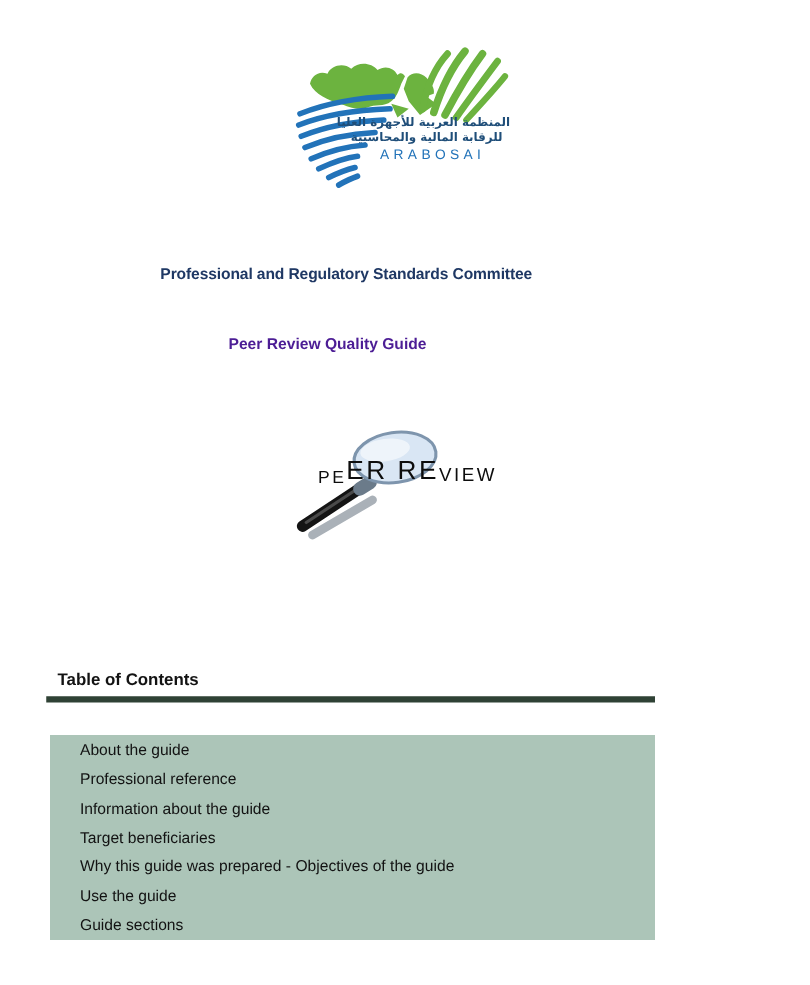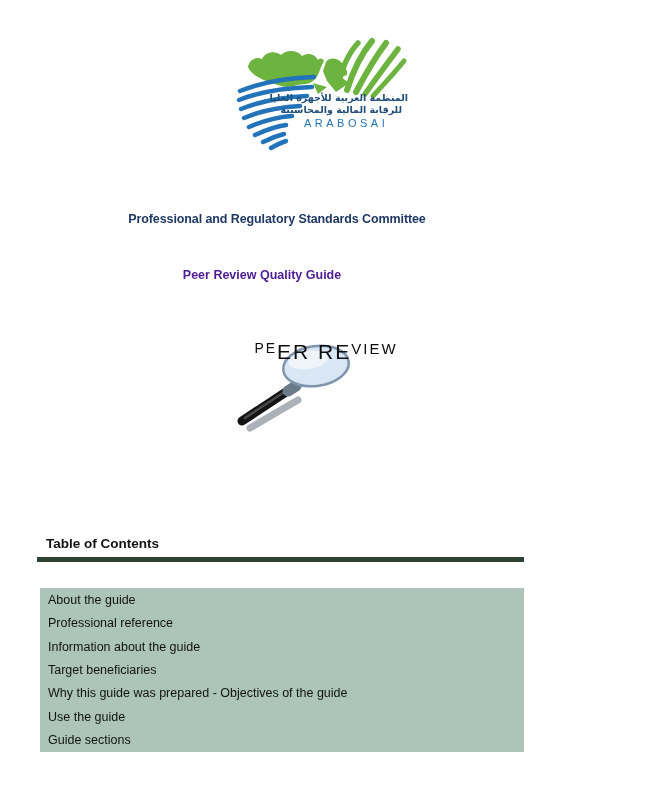--- a/index.html
+++ b/index.html
@@ -25,8 +25,8 @@
   .figure{position:absolute;left:226px;top:336px;width:200px;height:100px;}
   .figure svg{position:absolute;left:0;top:0;width:200px;height:100px;}
   .fig-text{
-    position:absolute;left:0;top:4px;width:100%;
-    display:flex;justify-content:center;align-items:flex-start;
+    position:absolute;left:0;top:29px;width:100%;
+    display:flex;justify-content:center;align-items:flex-end;
     color:#0d0d0d;letter-spacing:2px;white-space:pre;
   }
   .fig-text .seg-left{font-size:14px;}

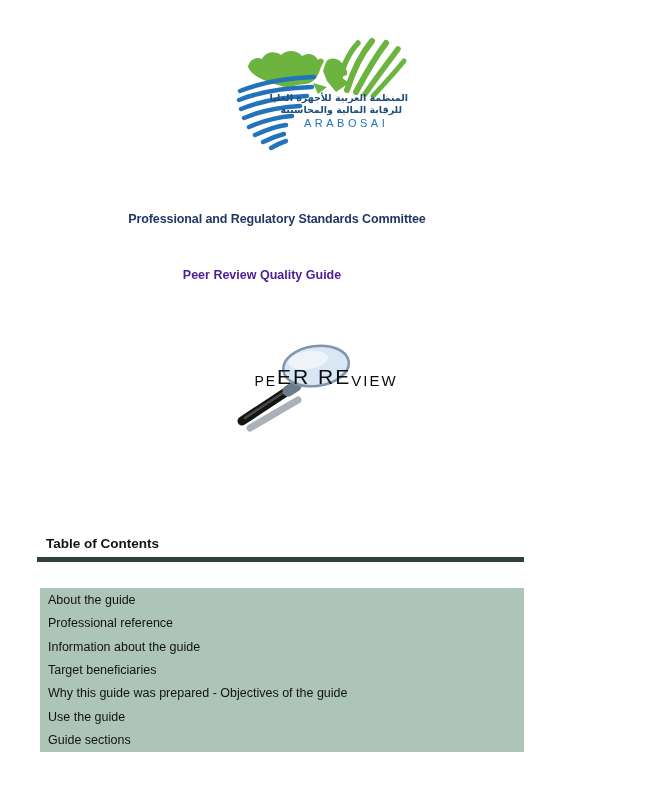--- a/index.html
+++ b/index.html
@@ -45,7 +45,7 @@
   }
   .toc-item{
     flex:1 1 auto;display:flex;align-items:center;
-    padding-left:8px;font-size:12.5px;color:#121212;
+    padding-left:24px;font-size:12.5px;color:#121212;
   }
 </style>
 </head>

